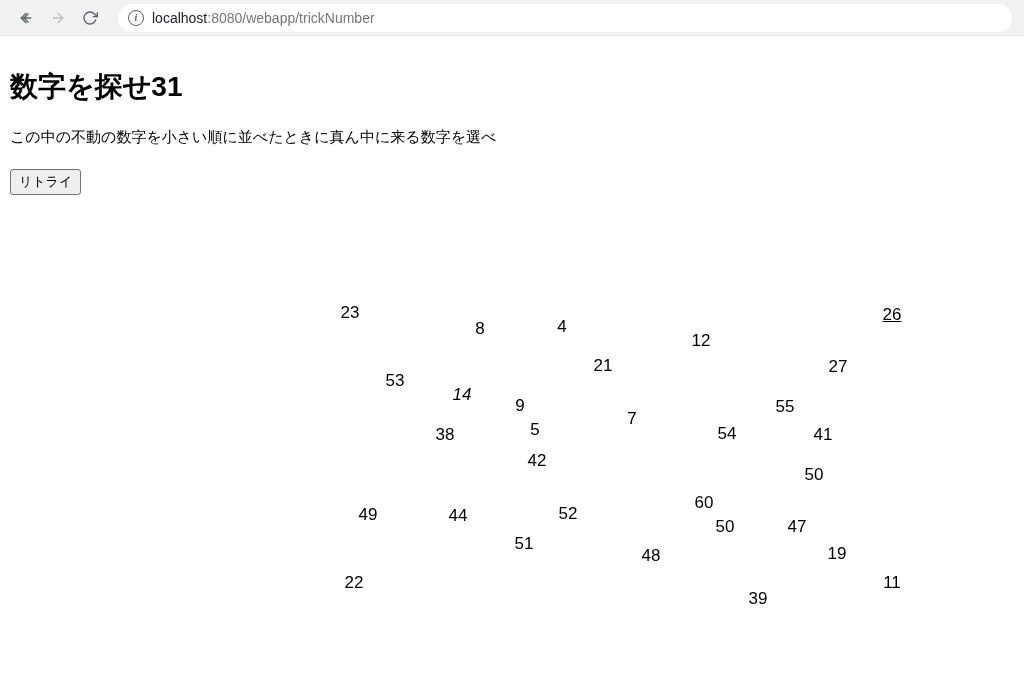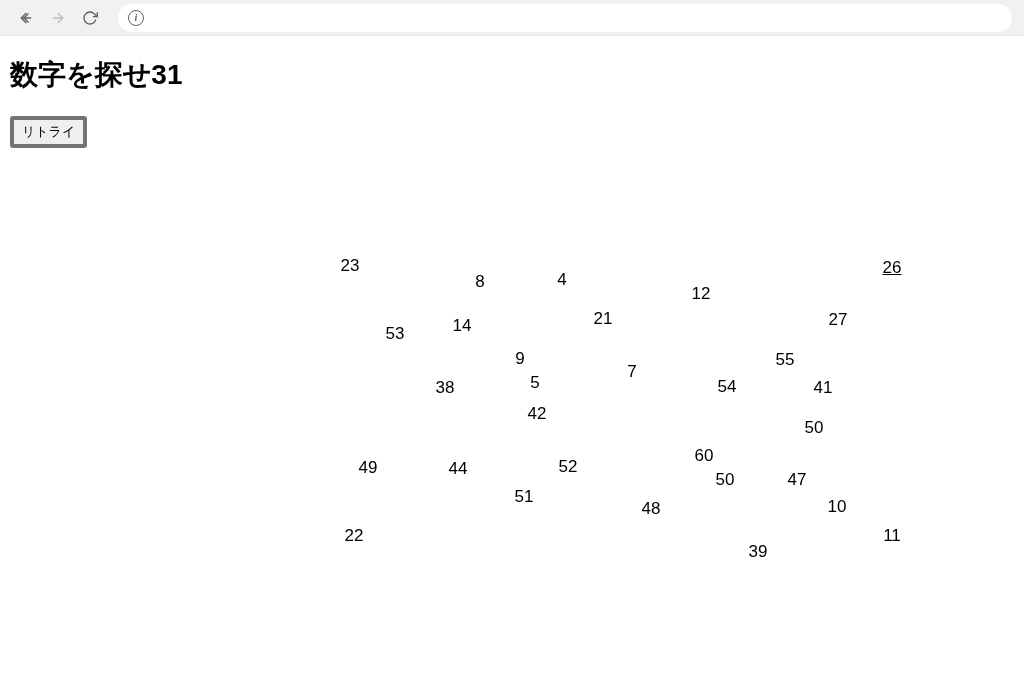--- a/index.html
+++ b/index.html
@@ -151,6 +151,9 @@
   </button>
   <div class="address-bar">
     <span class="info-icon">i</span>
+    <span class="url-text">
+      <span class="url-host">localhost</span><span class="url-path">:8080/webapp/trickNumber</span>
+    </span>
   </div>
 </div>
 

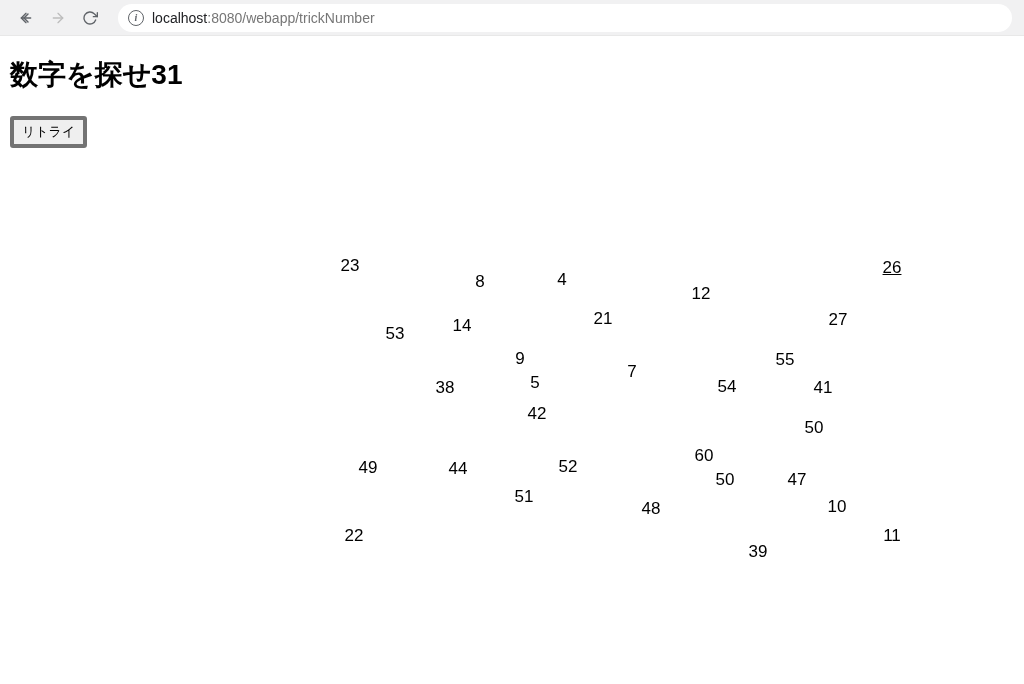--- a/index.html
+++ b/index.html
@@ -81,7 +81,7 @@
       color: #767676;
     }
     .content {
-      padding: 20px 10px;
+      padding: 32px 10px;
     }
     h1 {
       font-size: 28px;

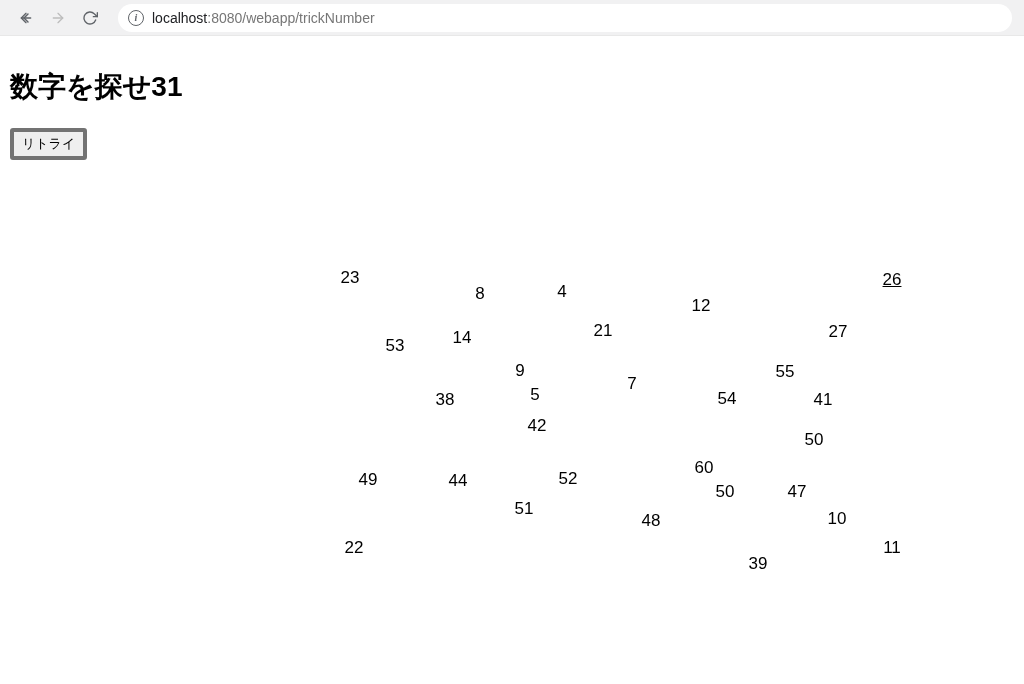--- a/index.html
+++ b/index.html
@@ -159,6 +159,7 @@
 
 <div class="content">
   <h1>数字を探せ31</h1>
+  <p class="instruction">この中の不動の数字を小さい順に並べたときに真ん中に来る数字を選べ</p>
   <button class="retry-btn">リトライ</button>
 
   <div class="number-field" id="number-field">

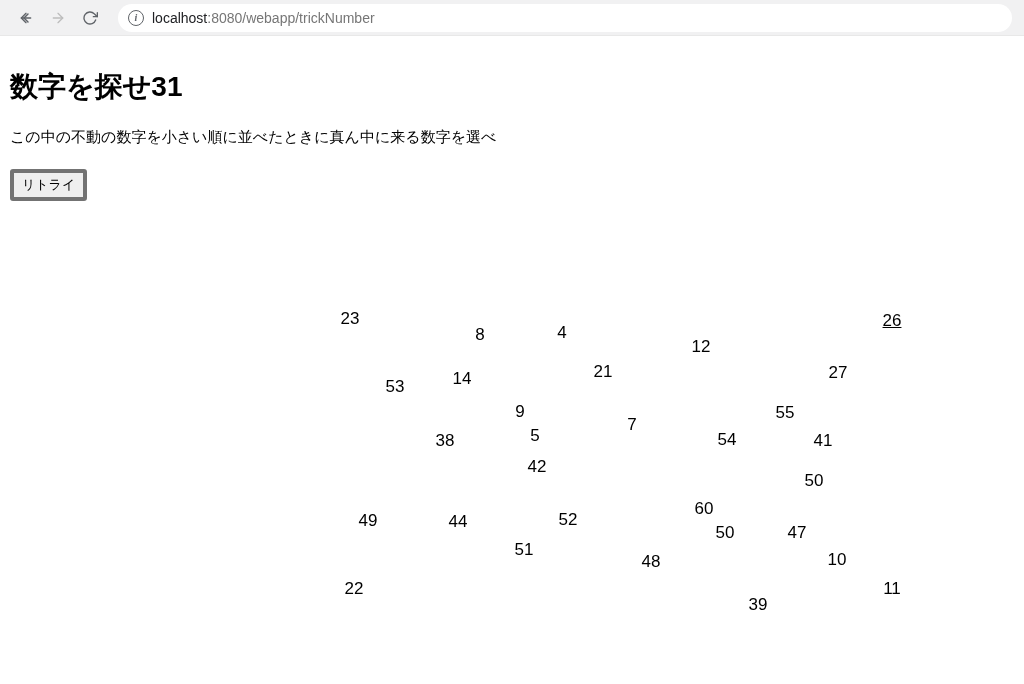--- a/index.html
+++ b/index.html
@@ -103,7 +103,7 @@
       font-size: 13px;
       padding: 3px 8px;
       background: #efefef;
-      border: 4px solid #737373;
+      border: 1px solid #737373;
       border-radius: 3px;
       cursor: pointer;
       font-family: inherit;

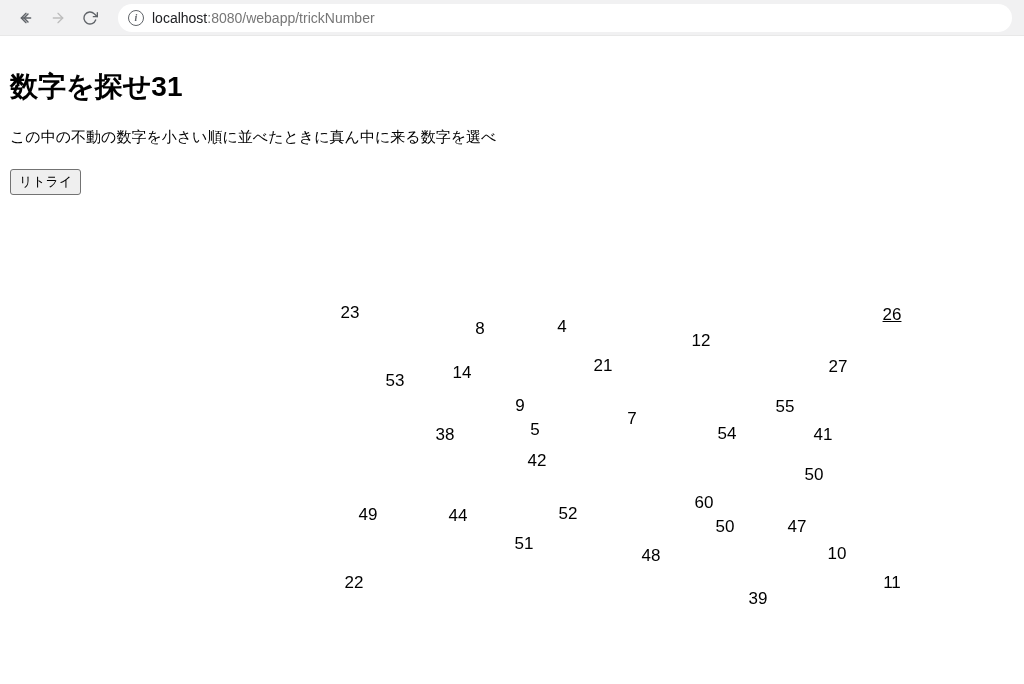--- a/index.html
+++ b/index.html
@@ -171,7 +171,7 @@
       <span class="num" style="left: 828px; top: 164px;">27</span>
       <span class="num" style="left: 593px; top: 163px;">21</span>
       <span class="num" style="left: 385px; top: 178px;">53</span>
-      <span class="num" style="left: 452px; top: 170px;">14</span>
+      <span class="num" style="left: 452px; top: 192px; font-style: italic;">14</span>
       <span class="num" style="left: 775px; top: 204px;">55</span>
       <span class="num" style="left: 510px; top: 203px;">9</span>
       <span class="num" style="left: 622px; top: 216px;">7</span>

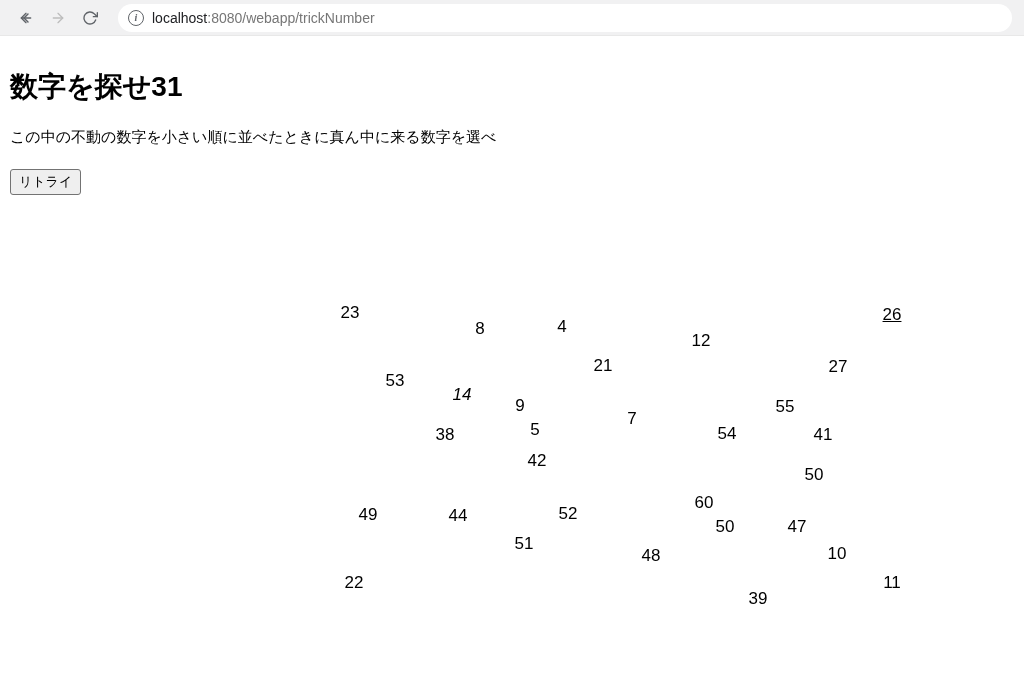--- a/index.html
+++ b/index.html
@@ -188,7 +188,7 @@
       <span class="num" style="left: 715px; top: 324px;">50</span>
       <span class="num" style="left: 787px; top: 324px;">47</span>
       <span class="num" style="left: 514px; top: 341px;">51</span>
-      <span class="num" style="left: 827px; top: 351px;">10</span>
+      <span class="num" style="left: 827px; top: 351px;">19</span>
       <span class="num" style="left: 641px; top: 353px;">48</span>
       <span class="num" style="left: 344px; top: 380px; text-align: center;">22</span>
       <span class="num" style="left: 748px; top: 396px;">39</span>

